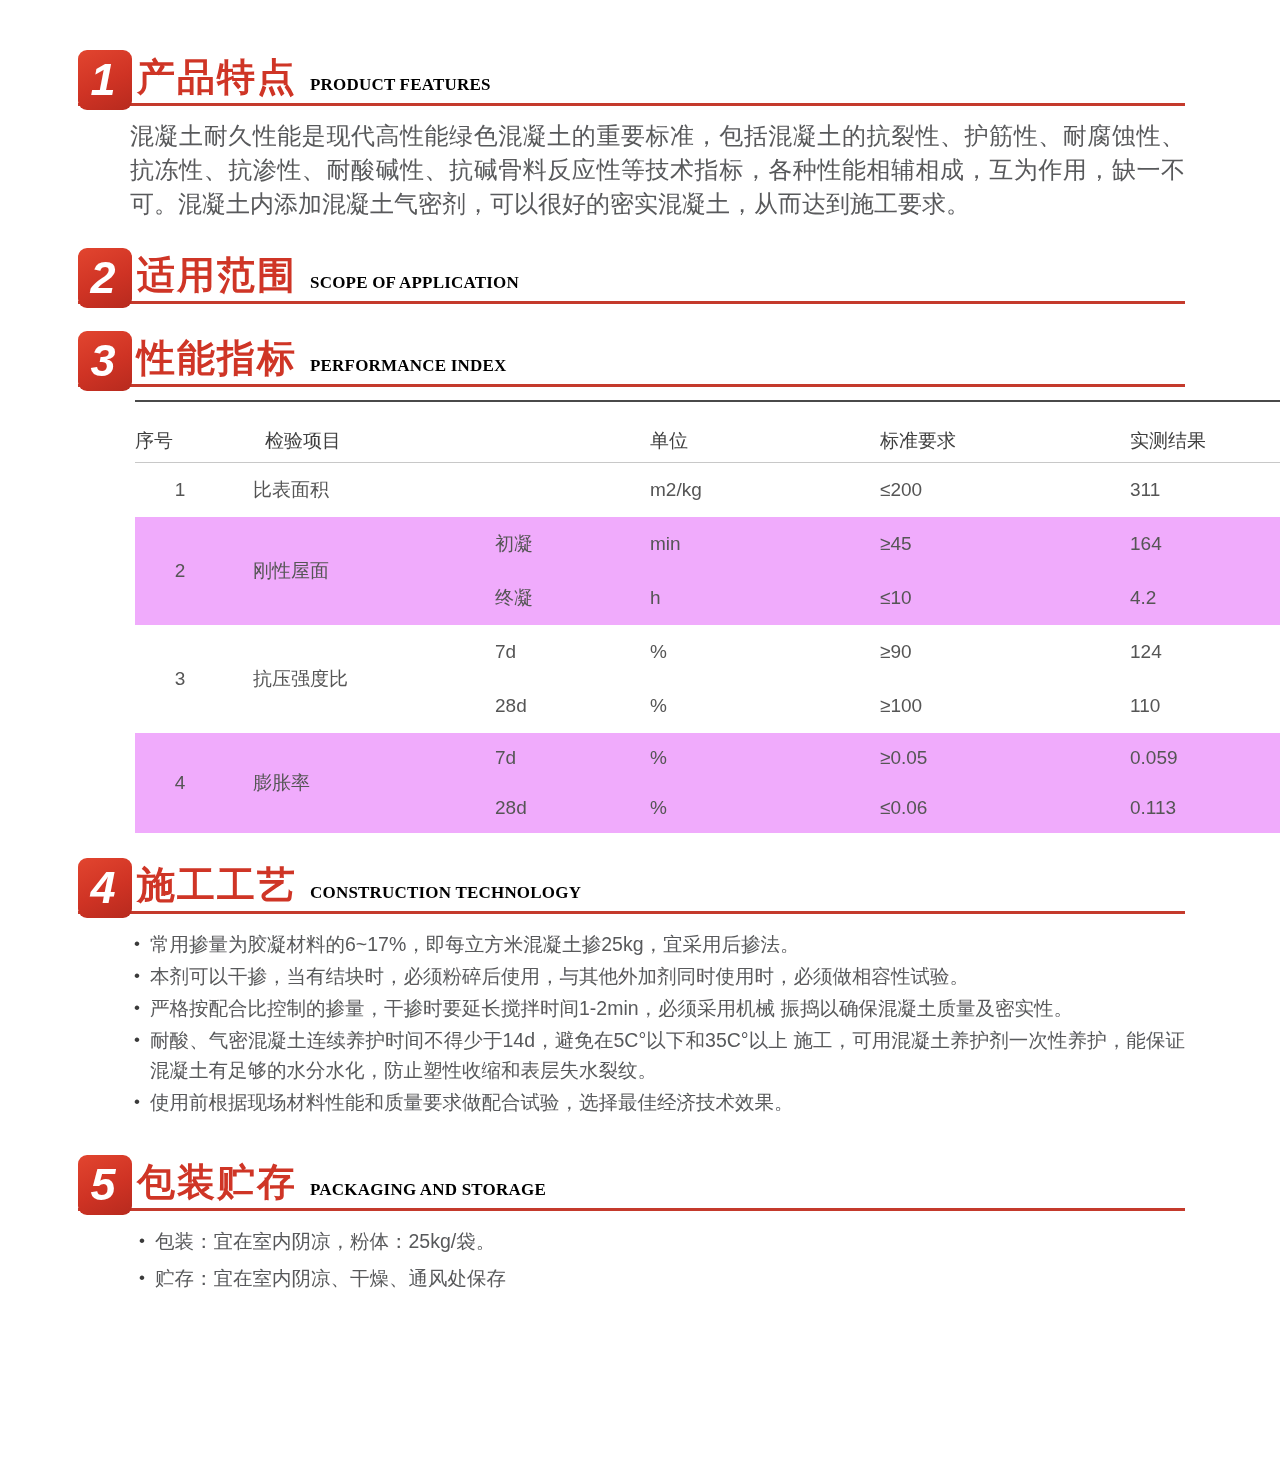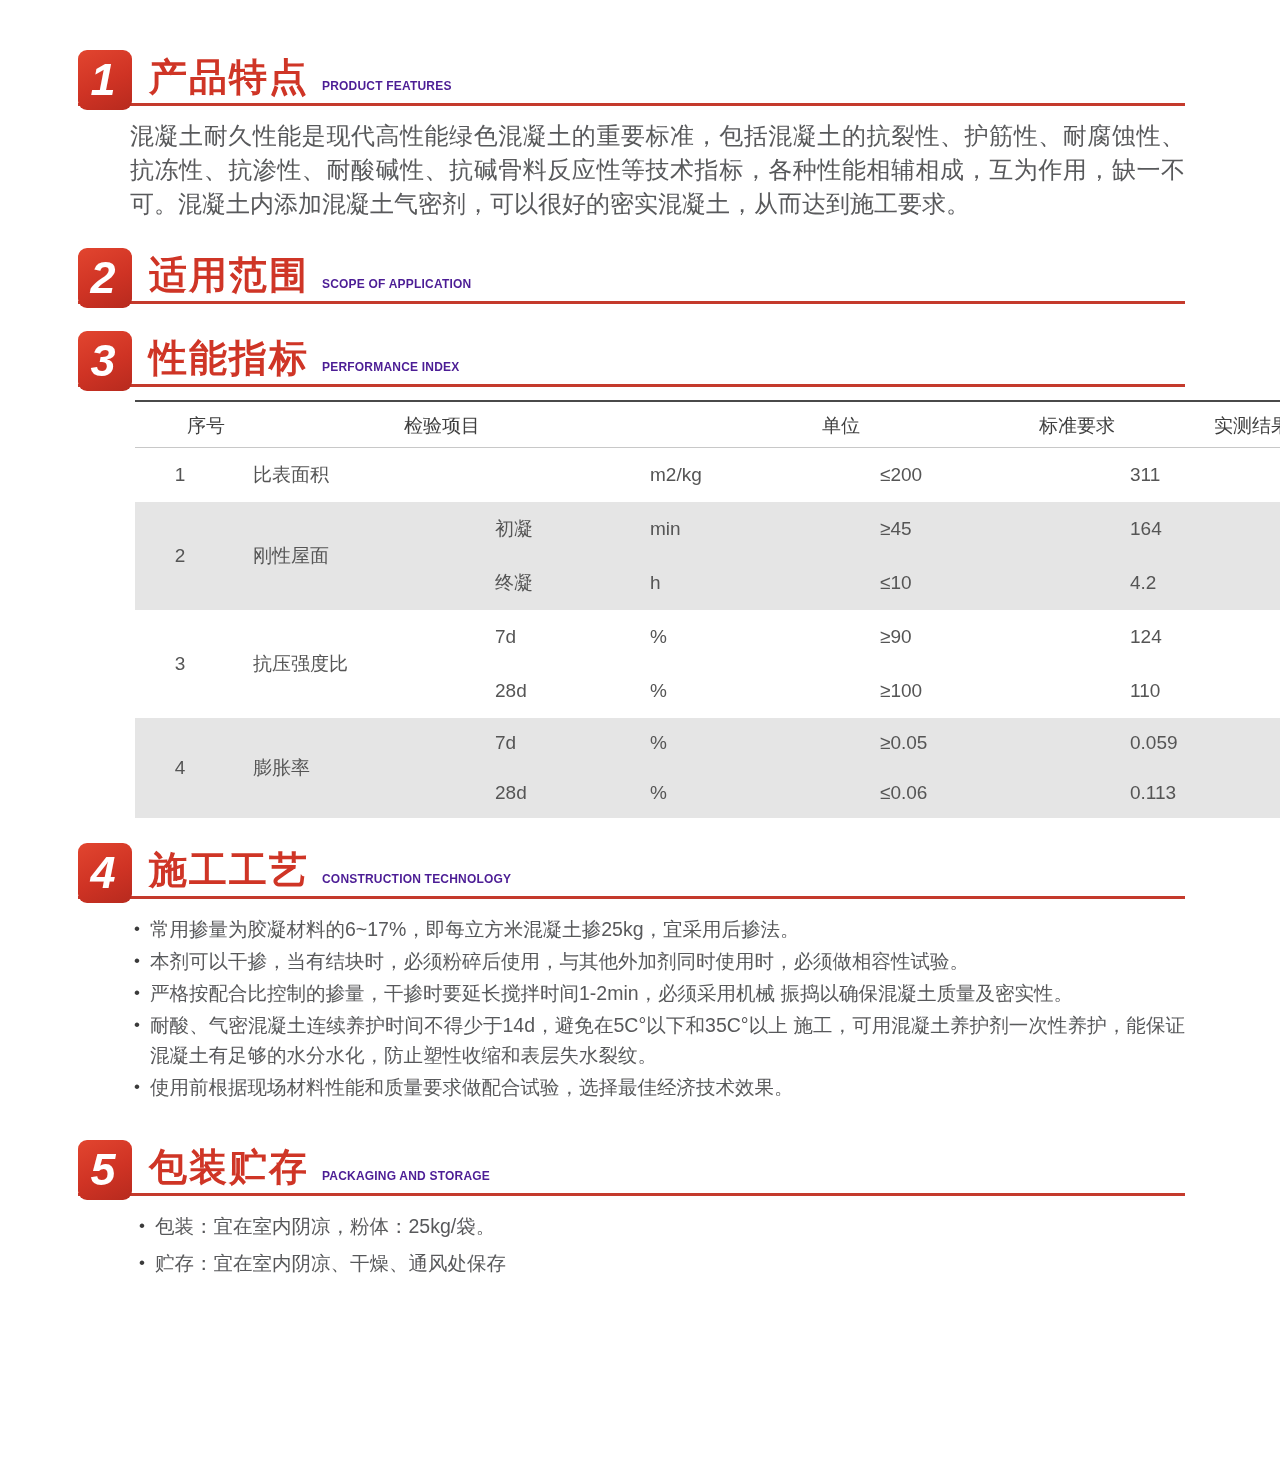--- a/index.html
+++ b/index.html
@@ -44,8 +44,9 @@
   .titles {
     display: flex;
     align-items: baseline;
-    margin-left: 17px;
+    margin-left: 5px;
     padding-bottom: 7px;
+    font-family: Liberation Serif, serif;
   }
   .title-cn {
     font-size: 38px;

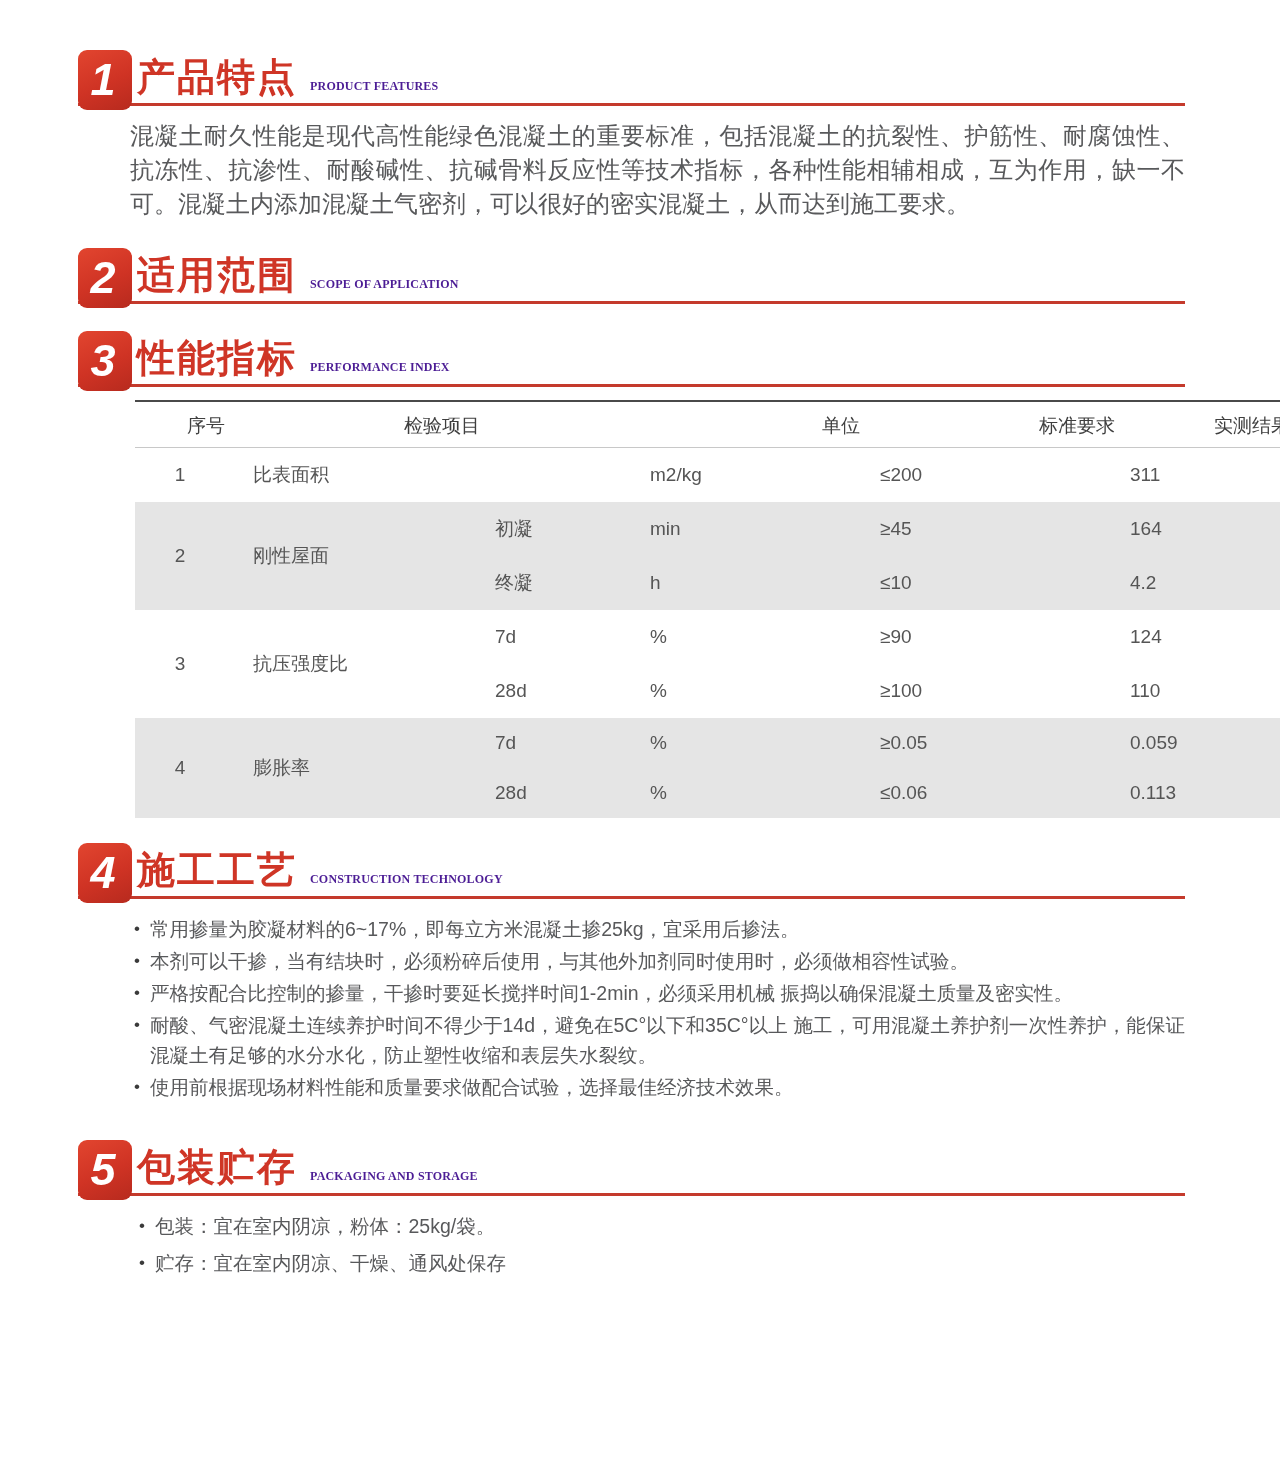--- a/index.html
+++ b/index.html
@@ -56,9 +56,9 @@
     line-height: 1;
   }
   .title-en {
-    font-size: 12px;
+    font-size: 17px;
     font-weight: bold;
-    color: #4c1d95;
+    color: #000000;
     margin-left: 13px;
     letter-spacing: 0.2px;
   }

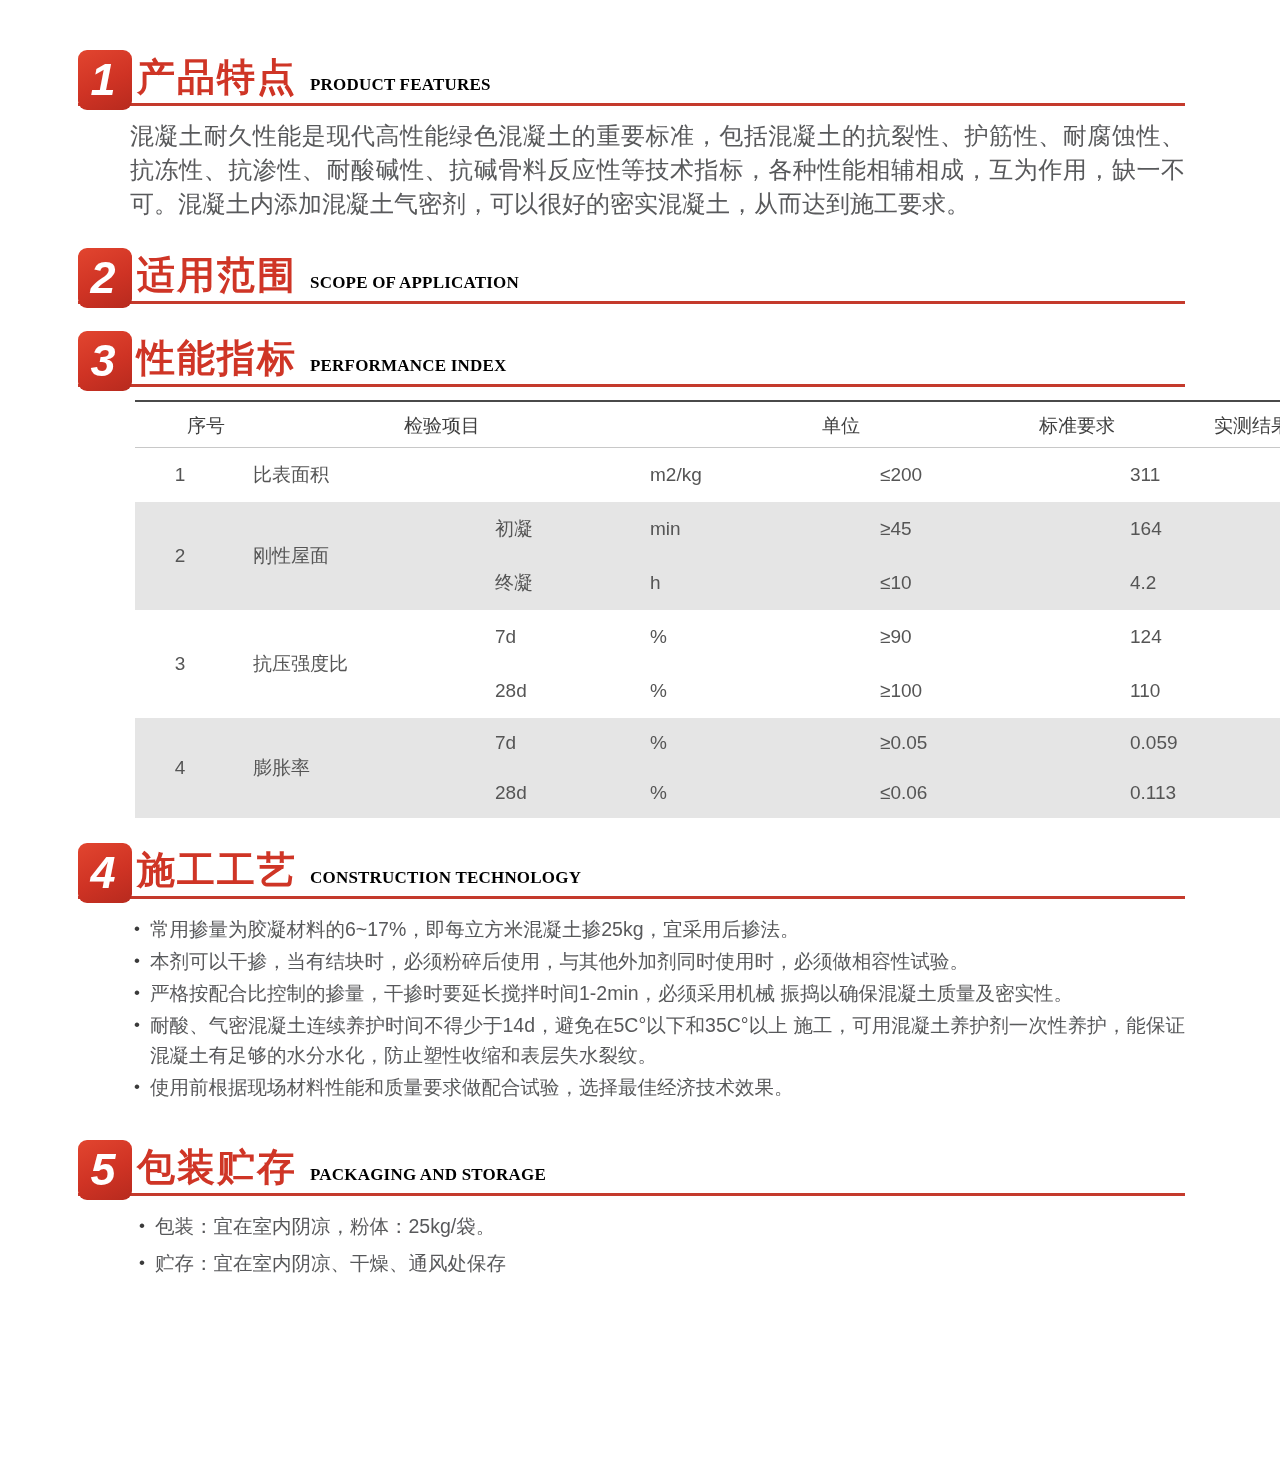--- a/index.html
+++ b/index.html
@@ -92,8 +92,8 @@
     font-weight: normal;
     color: #3f3f3f;
     font-size: 19px;
-    text-align: right;
-    padding: 11px 0 8px 0;
+    text-align: left;
+    padding: 26px 0 8px 0;
   }
   .perf-table td {
     font-size: 19px;

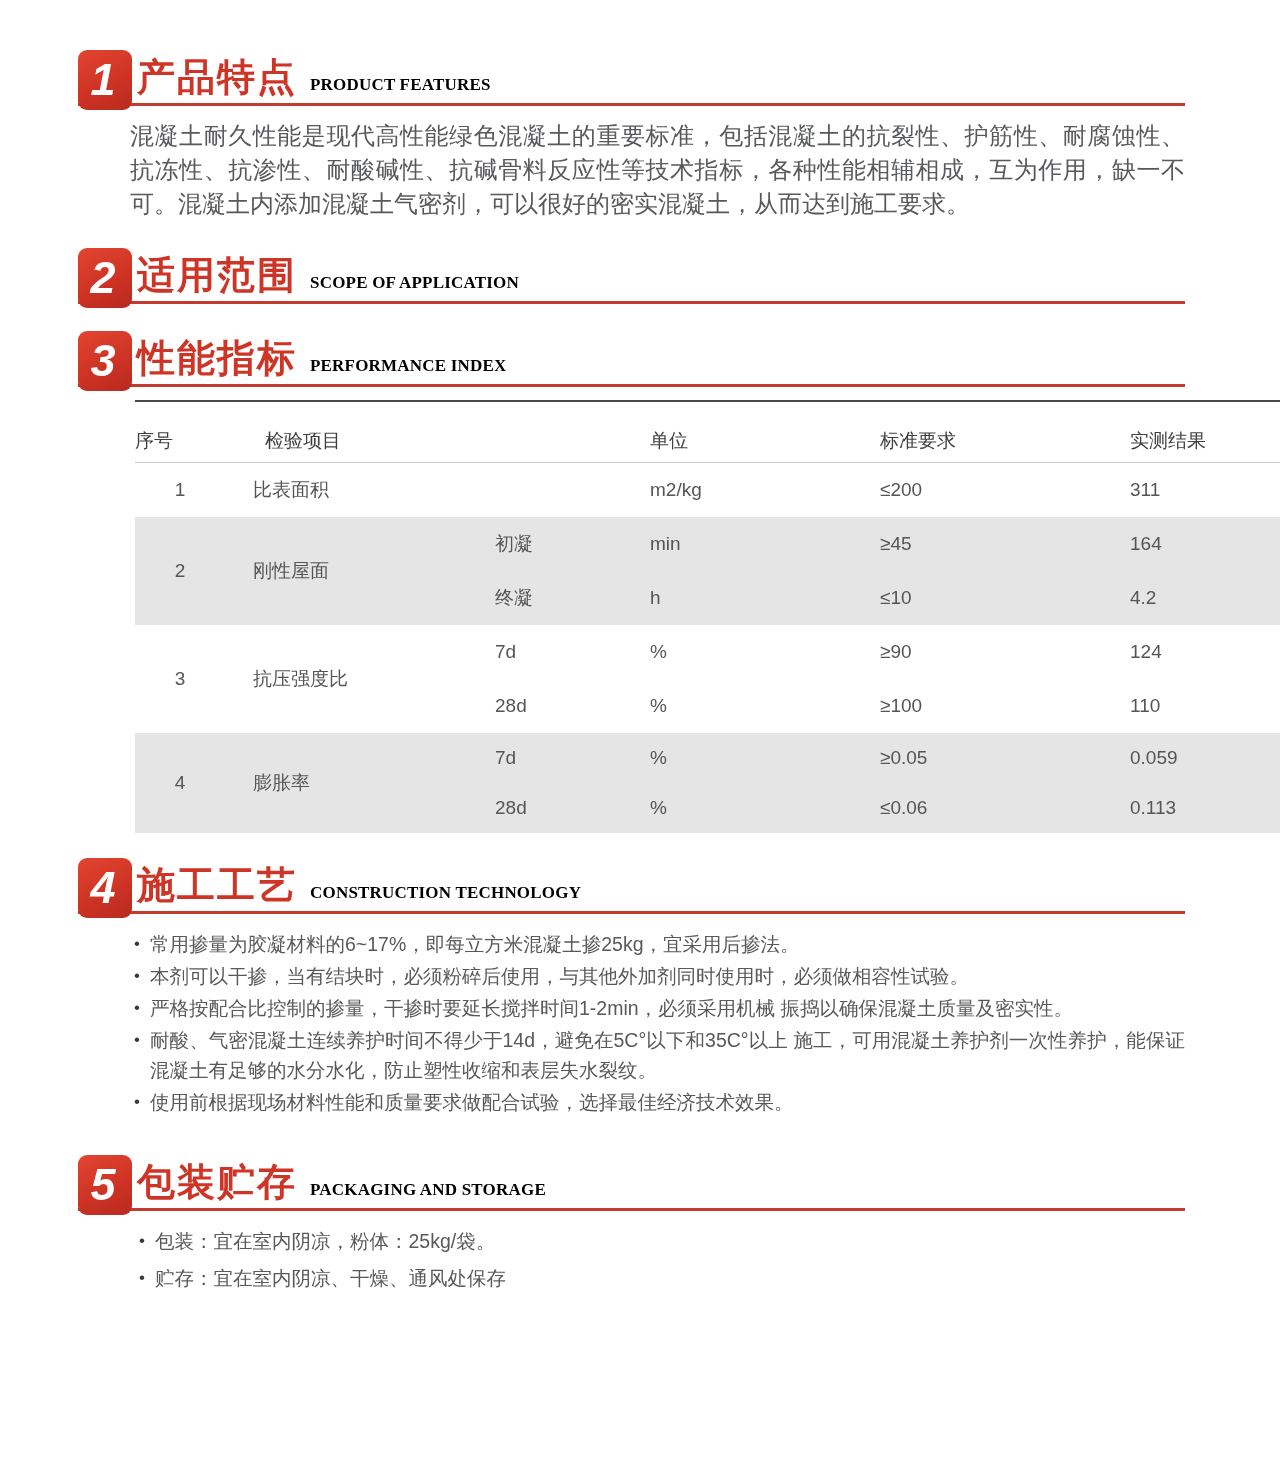--- a/index.html
+++ b/index.html
@@ -108,7 +108,7 @@
   .c-unit { width: 210px; padding-left: 15px !important; }
   .c-req  { width: 235px; padding-left: 20px !important; }
   .c-res  { width: 160px; padding-left: 15px !important; }
-  .band-gray td { background: #e5e5e5; }
+  .band-gray td { background: #f0abfc; }
   .tall td { padding: 16px 0; }
 
   

